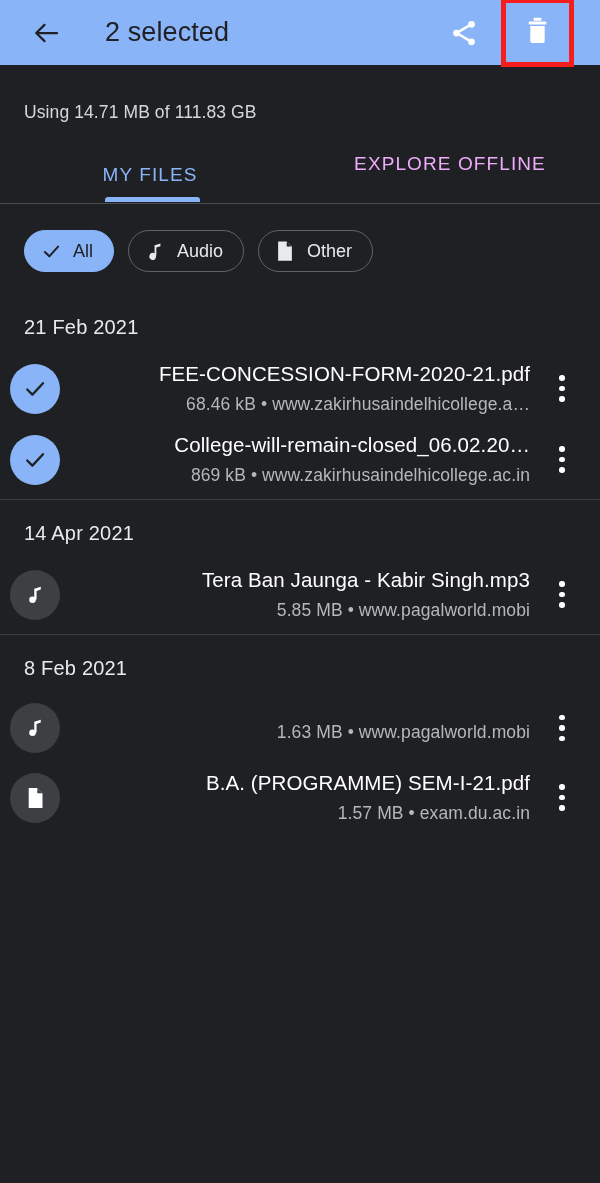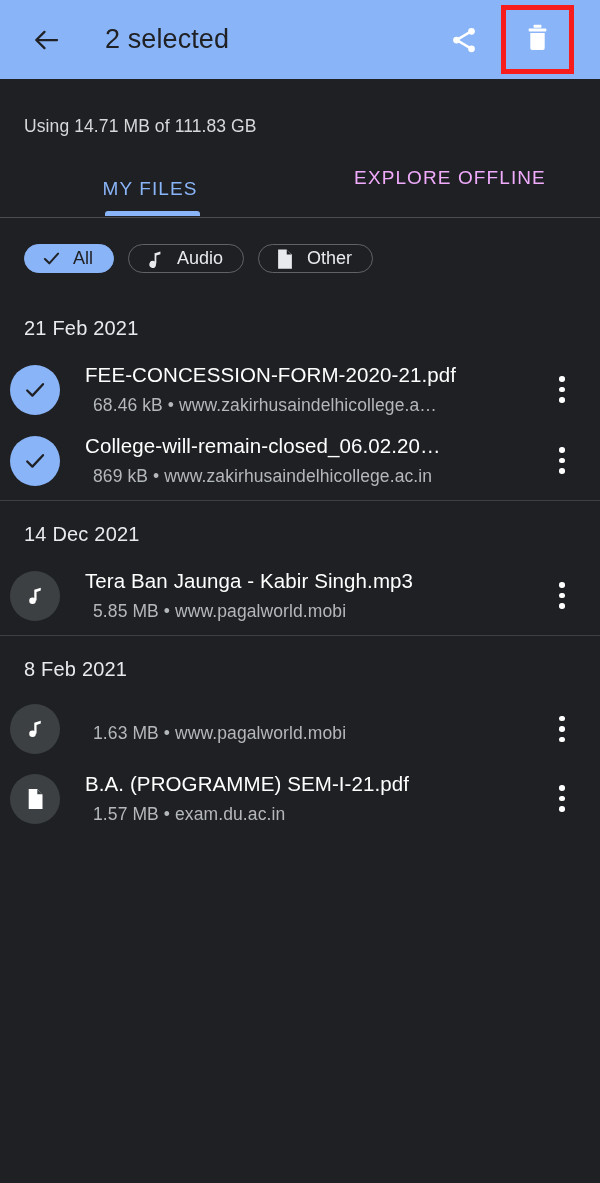--- a/index.html
+++ b/index.html
@@ -19,7 +19,7 @@
 
   
   .appbar {
-    height: 79px;
+    height: 65px;
     background: #8ab4f8;
     display: flex;
     align-items: center;

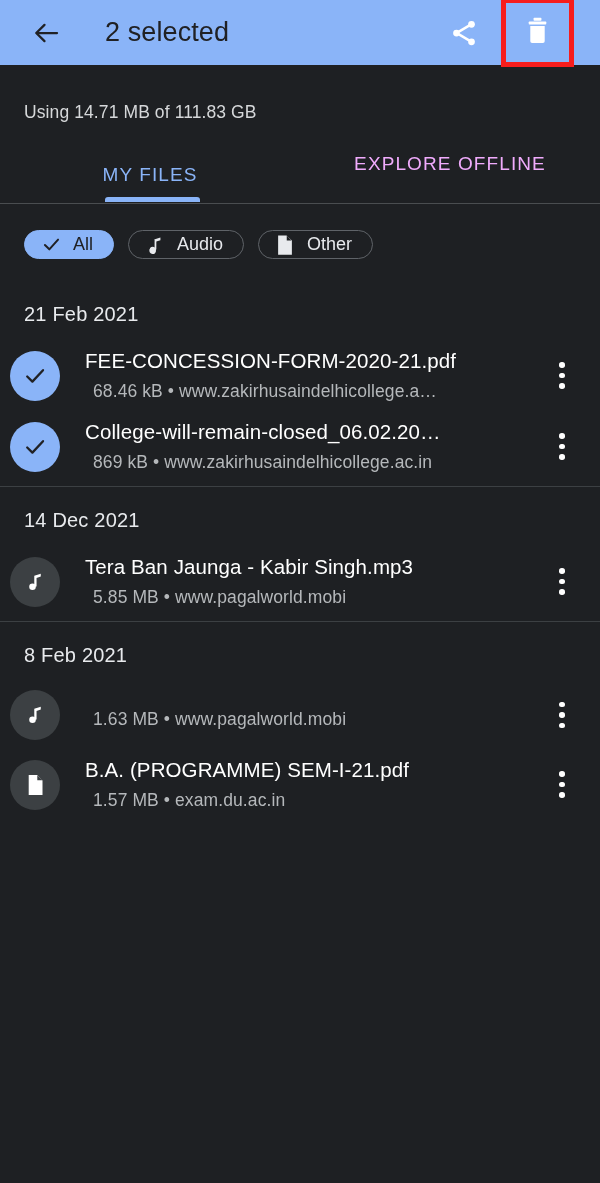--- a/index.html
+++ b/index.html
@@ -119,7 +119,7 @@
     padding: 26px 0 0 24px;
   }
   .chip {
-    height: 29px;
+    height: 42px;
     border-radius: 21px;
     display: flex;
     align-items: center;

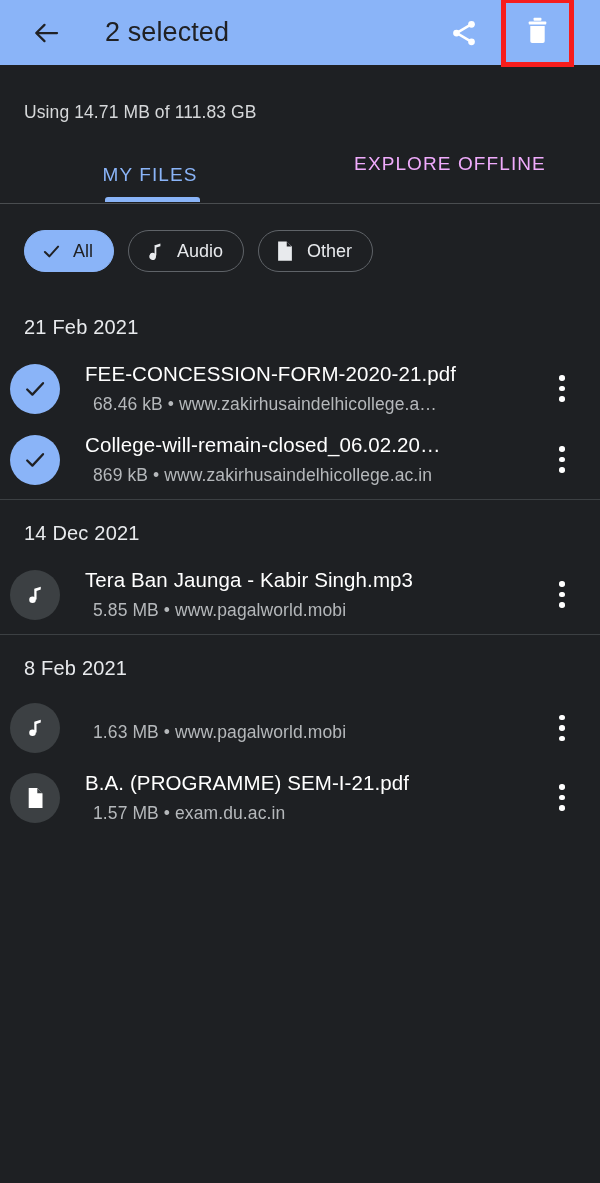--- a/index.html
+++ b/index.html
@@ -160,6 +160,7 @@
     align-items: center;
     padding: 9px 16px 9px 10px;
     cursor: pointer;
+    text-align: right;
   }
   .avatar {
     width: 50px;

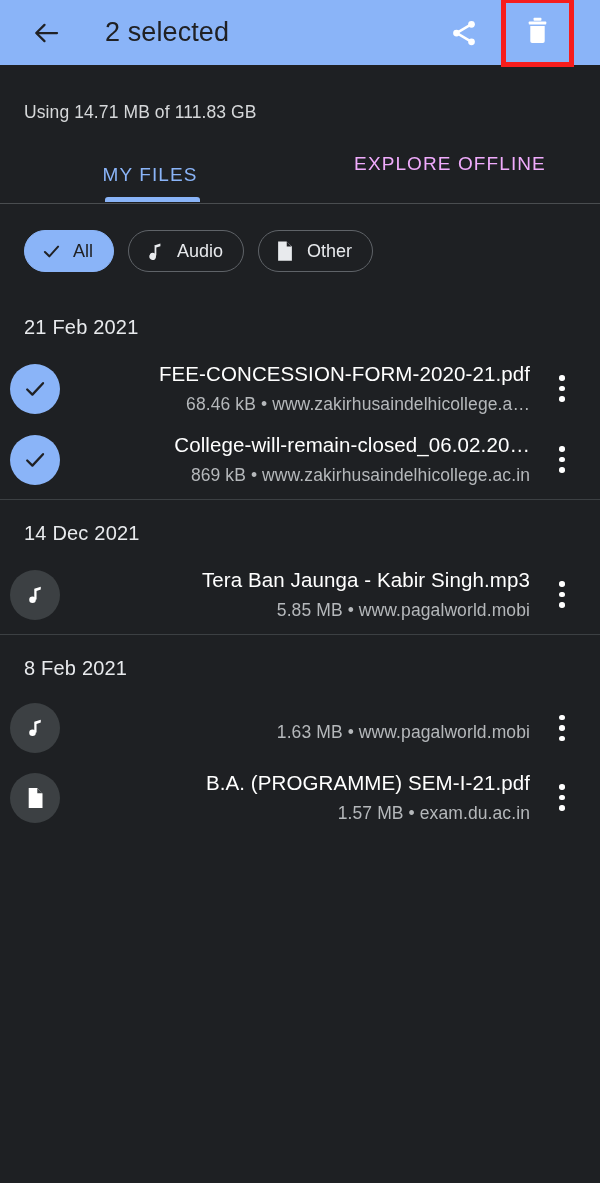--- a/index.html
+++ b/index.html
@@ -332,7 +332,7 @@
   </div>
 
   <div class="section">
-    <div class="date-header">14 Dec 2021</div>
+    <div class="date-header">14 Apr 2021</div>
 
     <div class="file-row">
       <div class="avatar">

